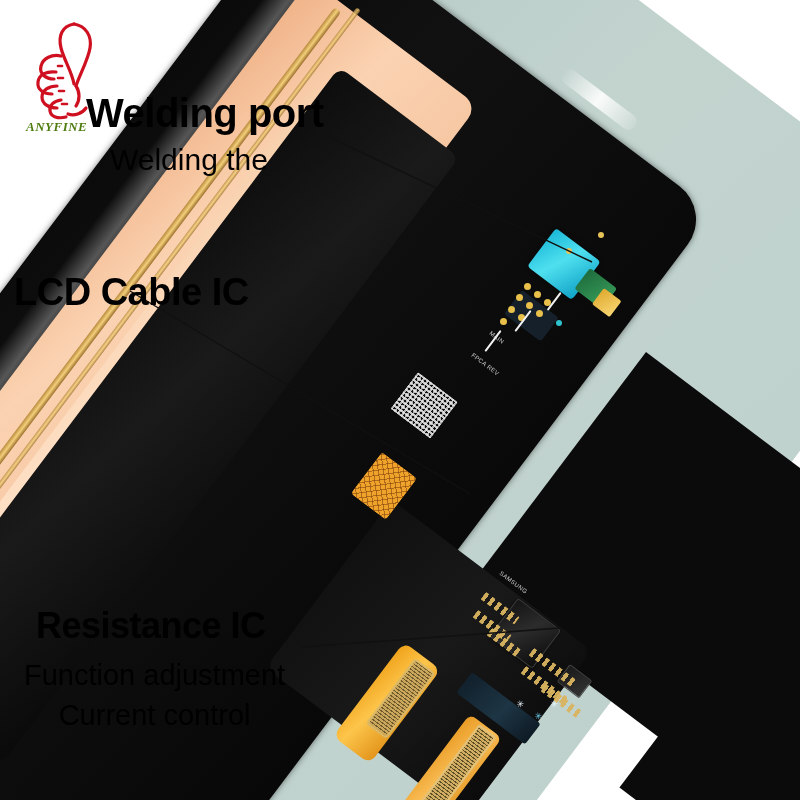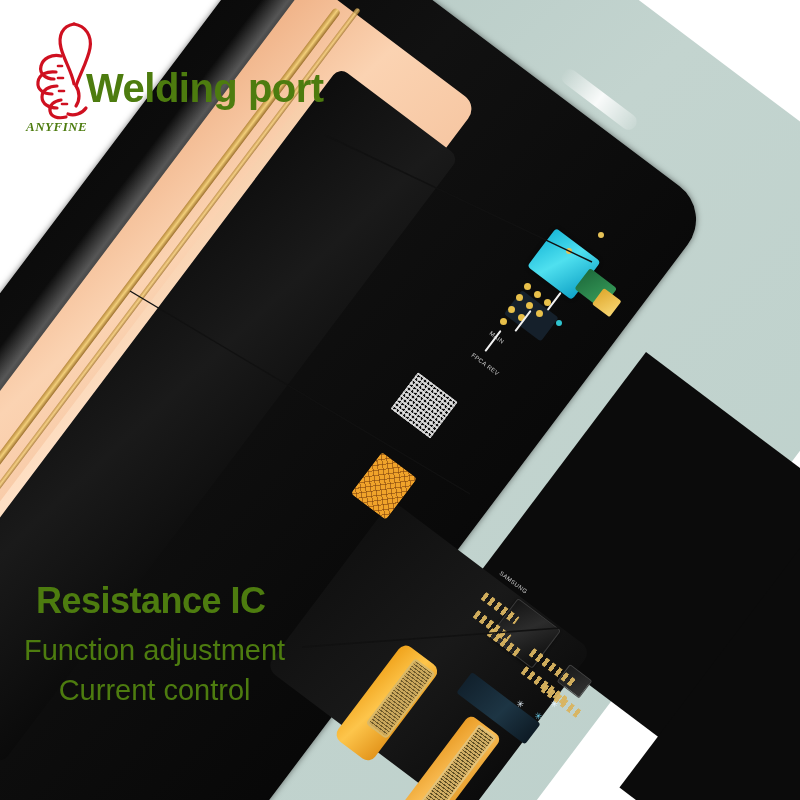--- a/index.html
+++ b/index.html
@@ -180,7 +180,7 @@
   .leaders{position:absolute;inset:0;pointer-events:none;}
 
   
-  .label{position:absolute;color:#4d7c0f;}
+  .label{position:absolute;color:#000000;margin-top:25px;}
   .title{font-weight:bold;letter-spacing:-.5px;}
   .lbl-welding-title{left:86px;top:66px;font-size:40px;}
   .lbl-welding-sub{left:110px;top:115px;font-size:30px;line-height:40px;}

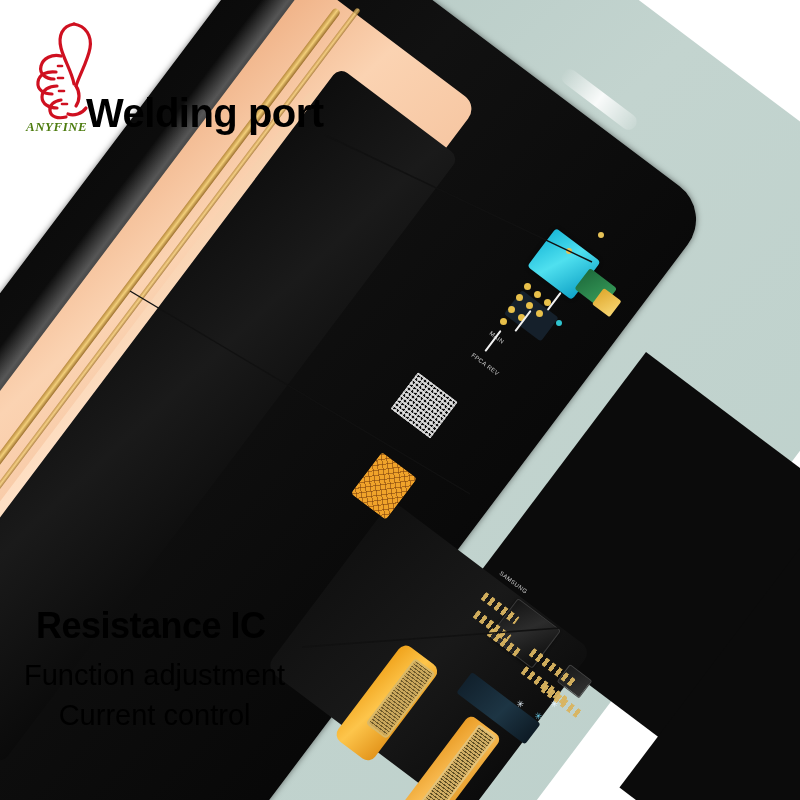--- a/index.html
+++ b/index.html
@@ -302,6 +302,7 @@
 
   <div class="label title lbl-welding-title">Welding port</div>
   <div class="label lbl-welding-sub">
+    <div>Welding the</div>
   </div>
 
 

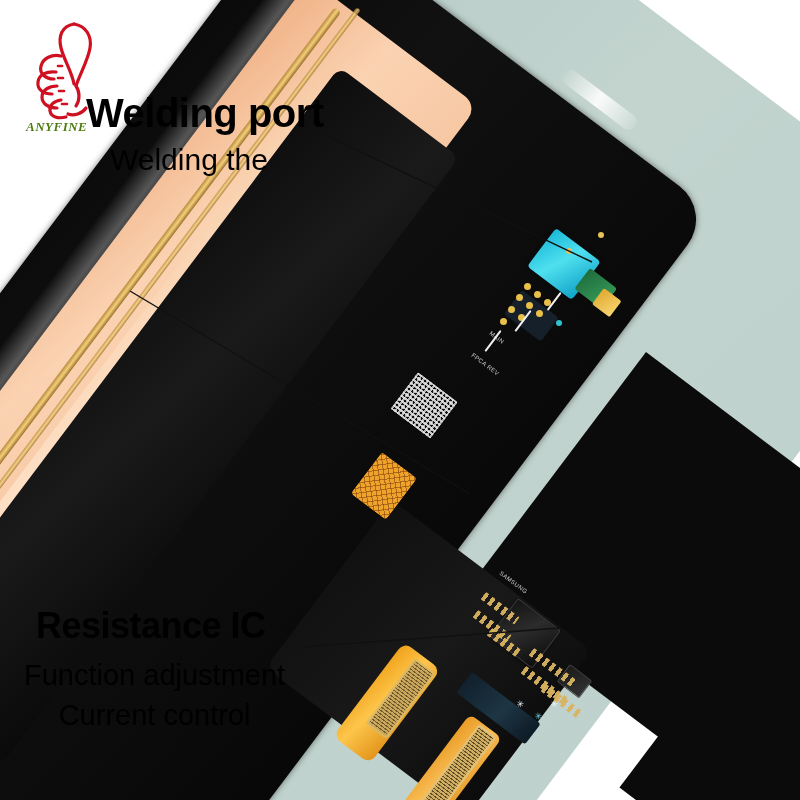--- a/index.html
+++ b/index.html
@@ -305,6 +305,7 @@
     <div>Welding the</div>
   </div>
 
+  <div class="label title lbl-lcd-title">LCD Cable IC</div>
 
   <div class="label title lbl-res-title">Resistance IC</div>
   <div class="label lbl-res-sub">

